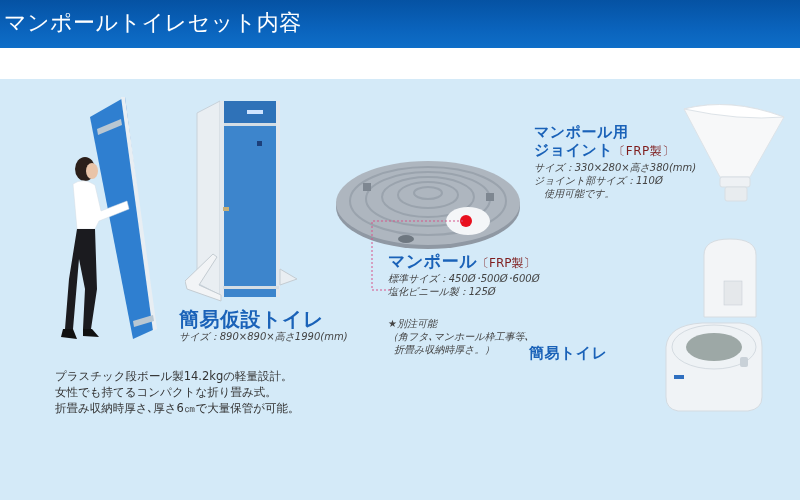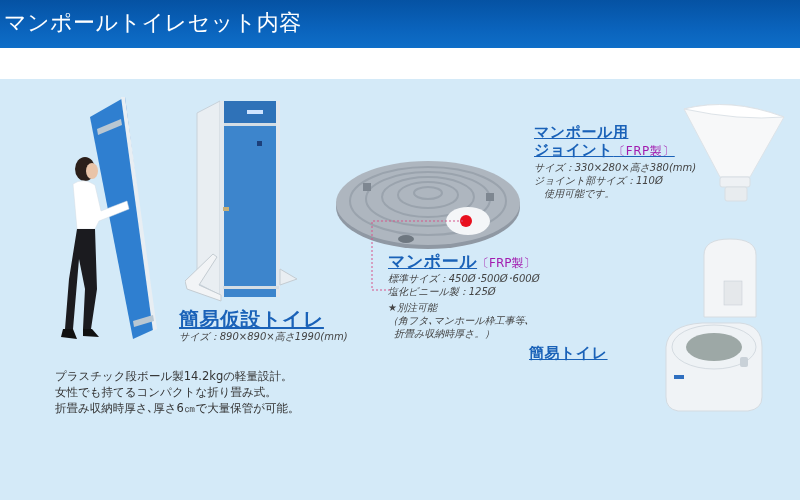--- a/index.html
+++ b/index.html
@@ -10,7 +10,7 @@
   .gap { position:absolute; left:0; top:48px; width:800px; height:31px; background:#ffffff; }
   .content { position:absolute; left:0; top:79px; width:800px; height:421px; background:#d4eaf8; }
   .abs { position:absolute; }
-  .h-blue { color:#1a62b8; font-weight:bold; letter-spacing:0.5px;text-decoration:underline; }
+  .h-blue { color:#1a62b8; font-weight:bold; letter-spacing:0.5px; }
   .h-sub { color:#a21caf; font-weight:normal; font-size:12px; }
   .spec { color:#444; font-size:10px; line-height:13px; white-space:nowrap;font-style:italic; }
   .desc { color:#333; font-size:11.5px; line-height:16px; white-space:nowrap; }

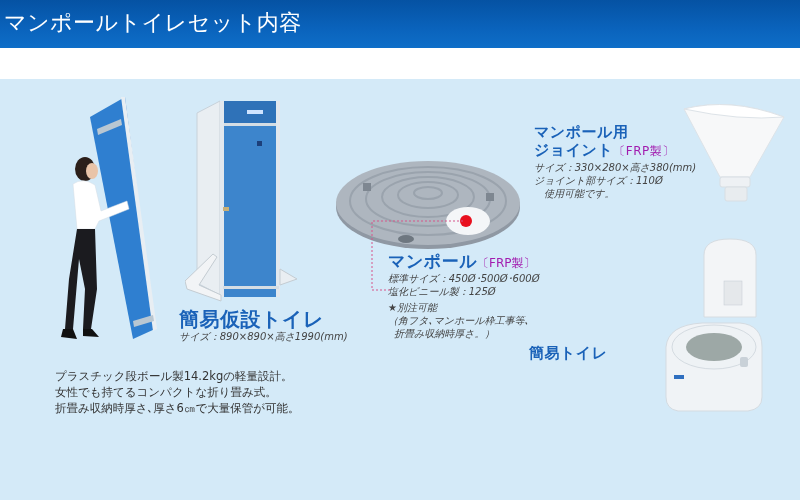--- a/index.html
+++ b/index.html
@@ -11,7 +11,7 @@
   .content { position:absolute; left:0; top:79px; width:800px; height:421px; background:#d4eaf8; }
   .abs { position:absolute; }
   .h-blue { color:#1a62b8; font-weight:bold; letter-spacing:0.5px; }
-  .h-sub { color:#a21caf; font-weight:normal; font-size:12px; }
+  .h-sub { color:#7f1d1d; font-weight:normal; font-size:12px; }
   .spec { color:#444; font-size:10px; line-height:13px; white-space:nowrap;font-style:italic; }
   .desc { color:#333; font-size:11.5px; line-height:16px; white-space:nowrap; }
 </style>

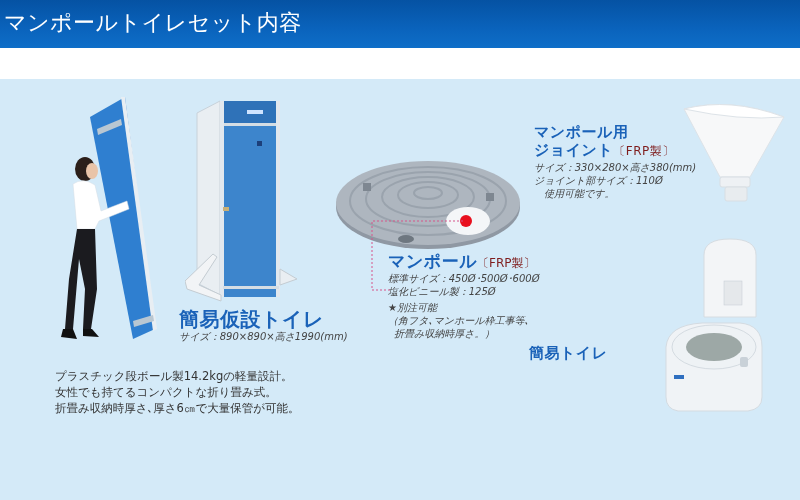--- a/index.html
+++ b/index.html
@@ -89,7 +89,7 @@
   <div class="abs spec" style="left:388px;top:193px">
     <div>標準サイズ：450Ø･500Ø･600Ø</div>
     <div>塩化ビニール製：125Ø</div>
-    <div style="margin-top:3px">★別注可能</div>
+    <div style="margin-top:19px">★別注可能</div>
     <div>（角フタ､マンホール枠工事等､</div>
     <div style="padding-left:6px">折畳み収納時厚さ。）</div>
   </div>

